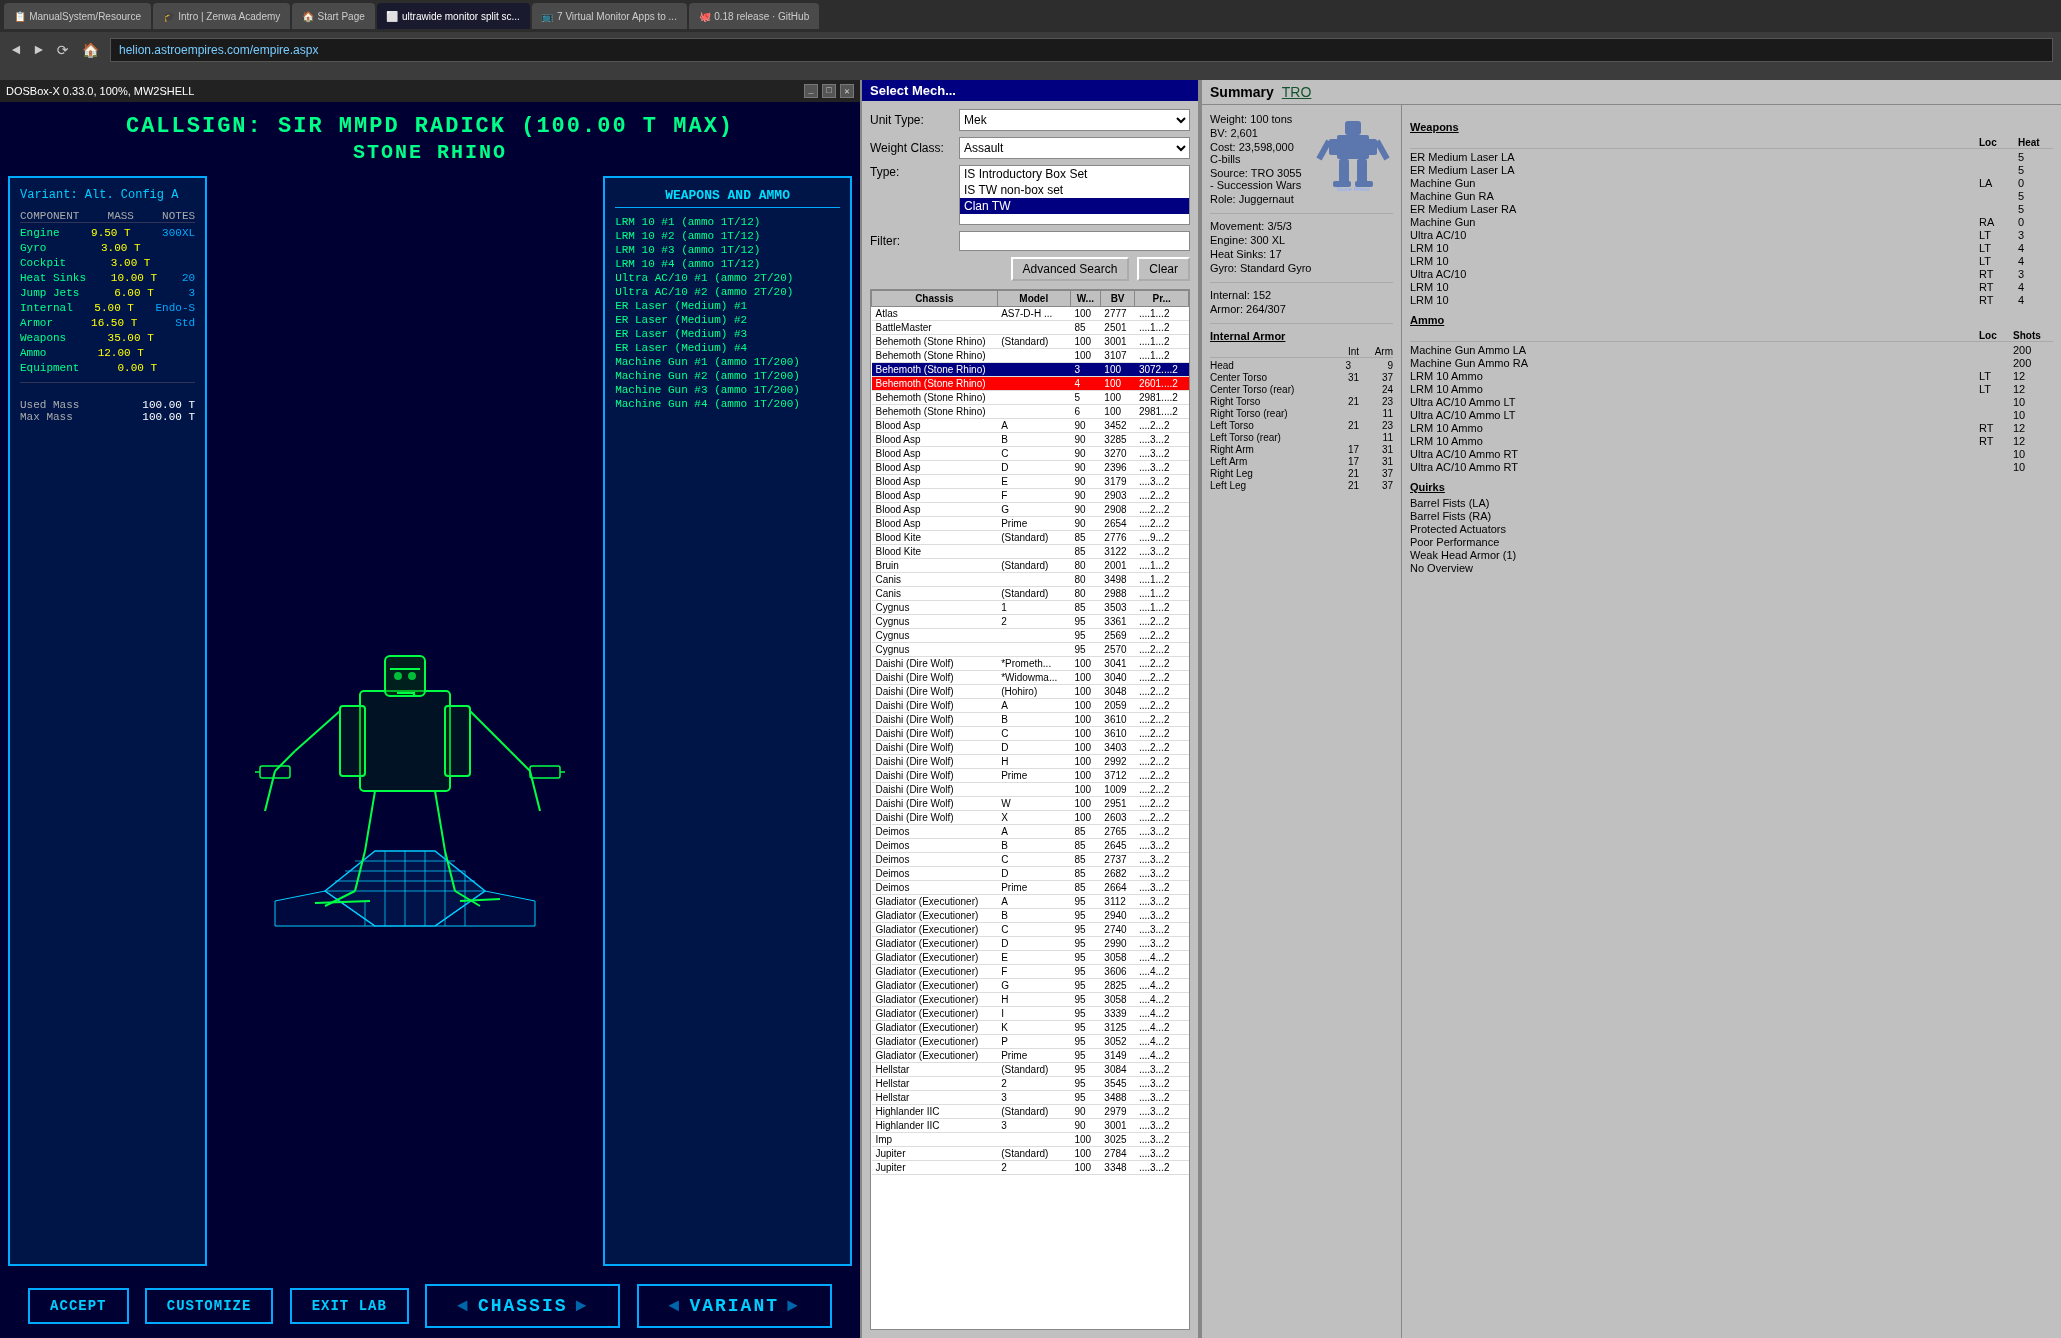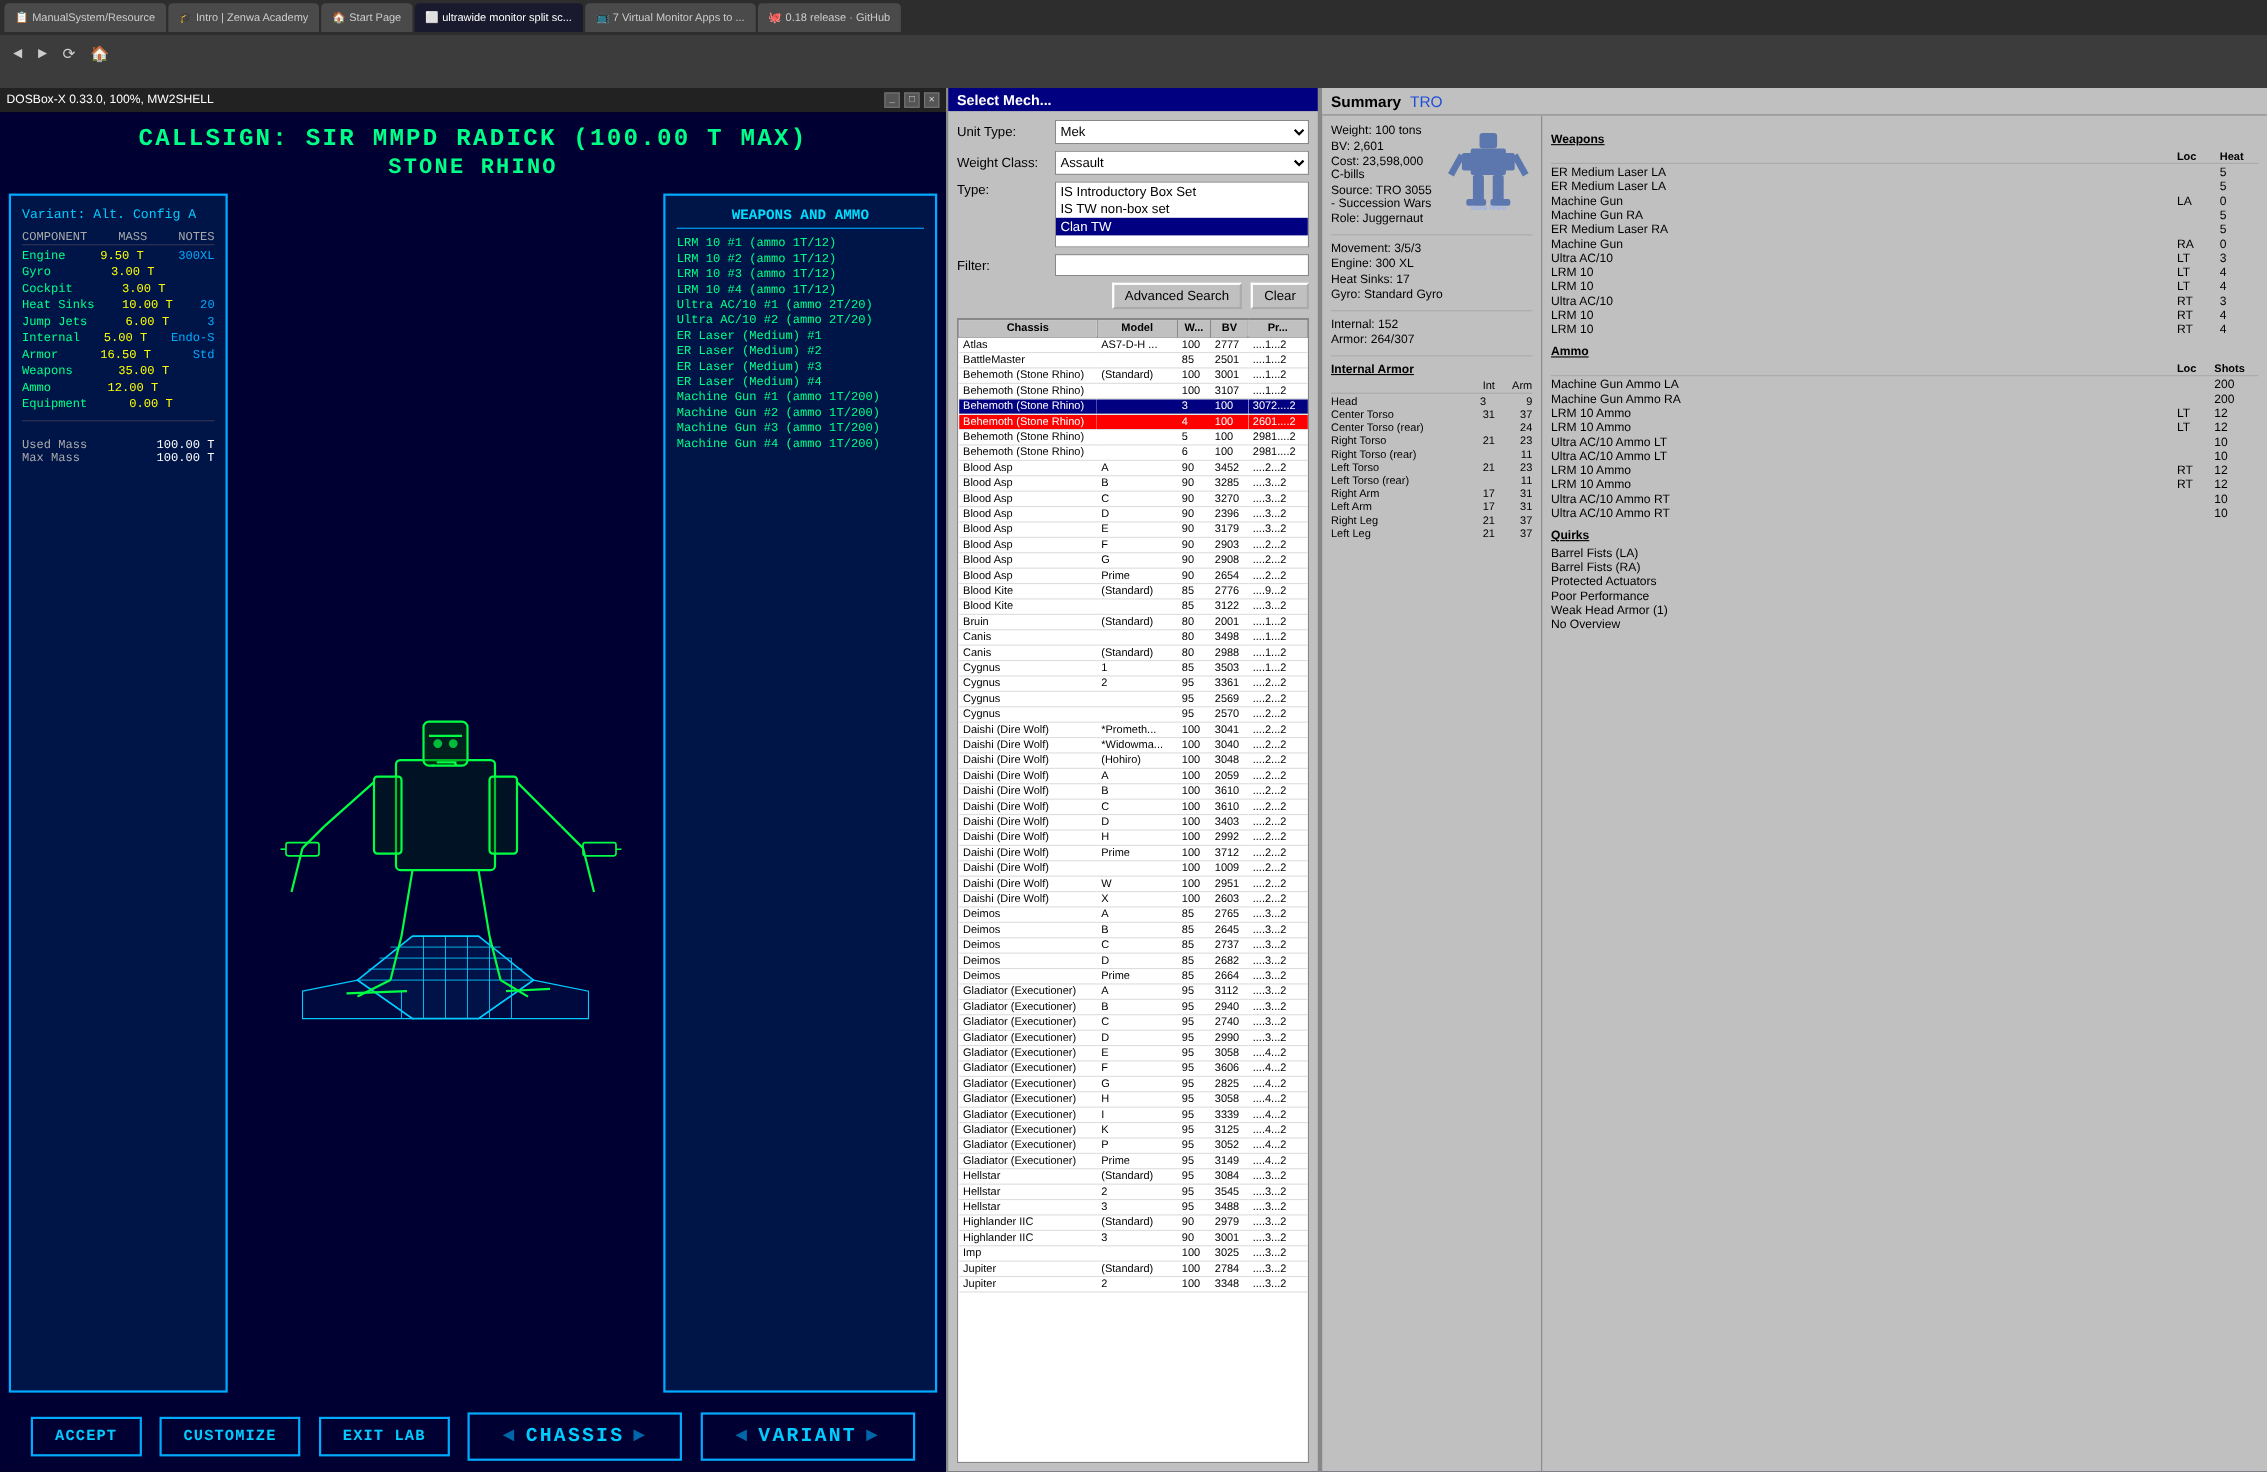--- a/index.html
+++ b/index.html
@@ -542,6 +542,7 @@
     <span class="nav-btn">►</span>
     <span class="nav-btn">⟳</span>
     <span class="nav-btn">🏠</span>
+    <input class="address-bar" value="helion.astroempires.com/empire.aspx" style="">
   </div>
 </div>
 

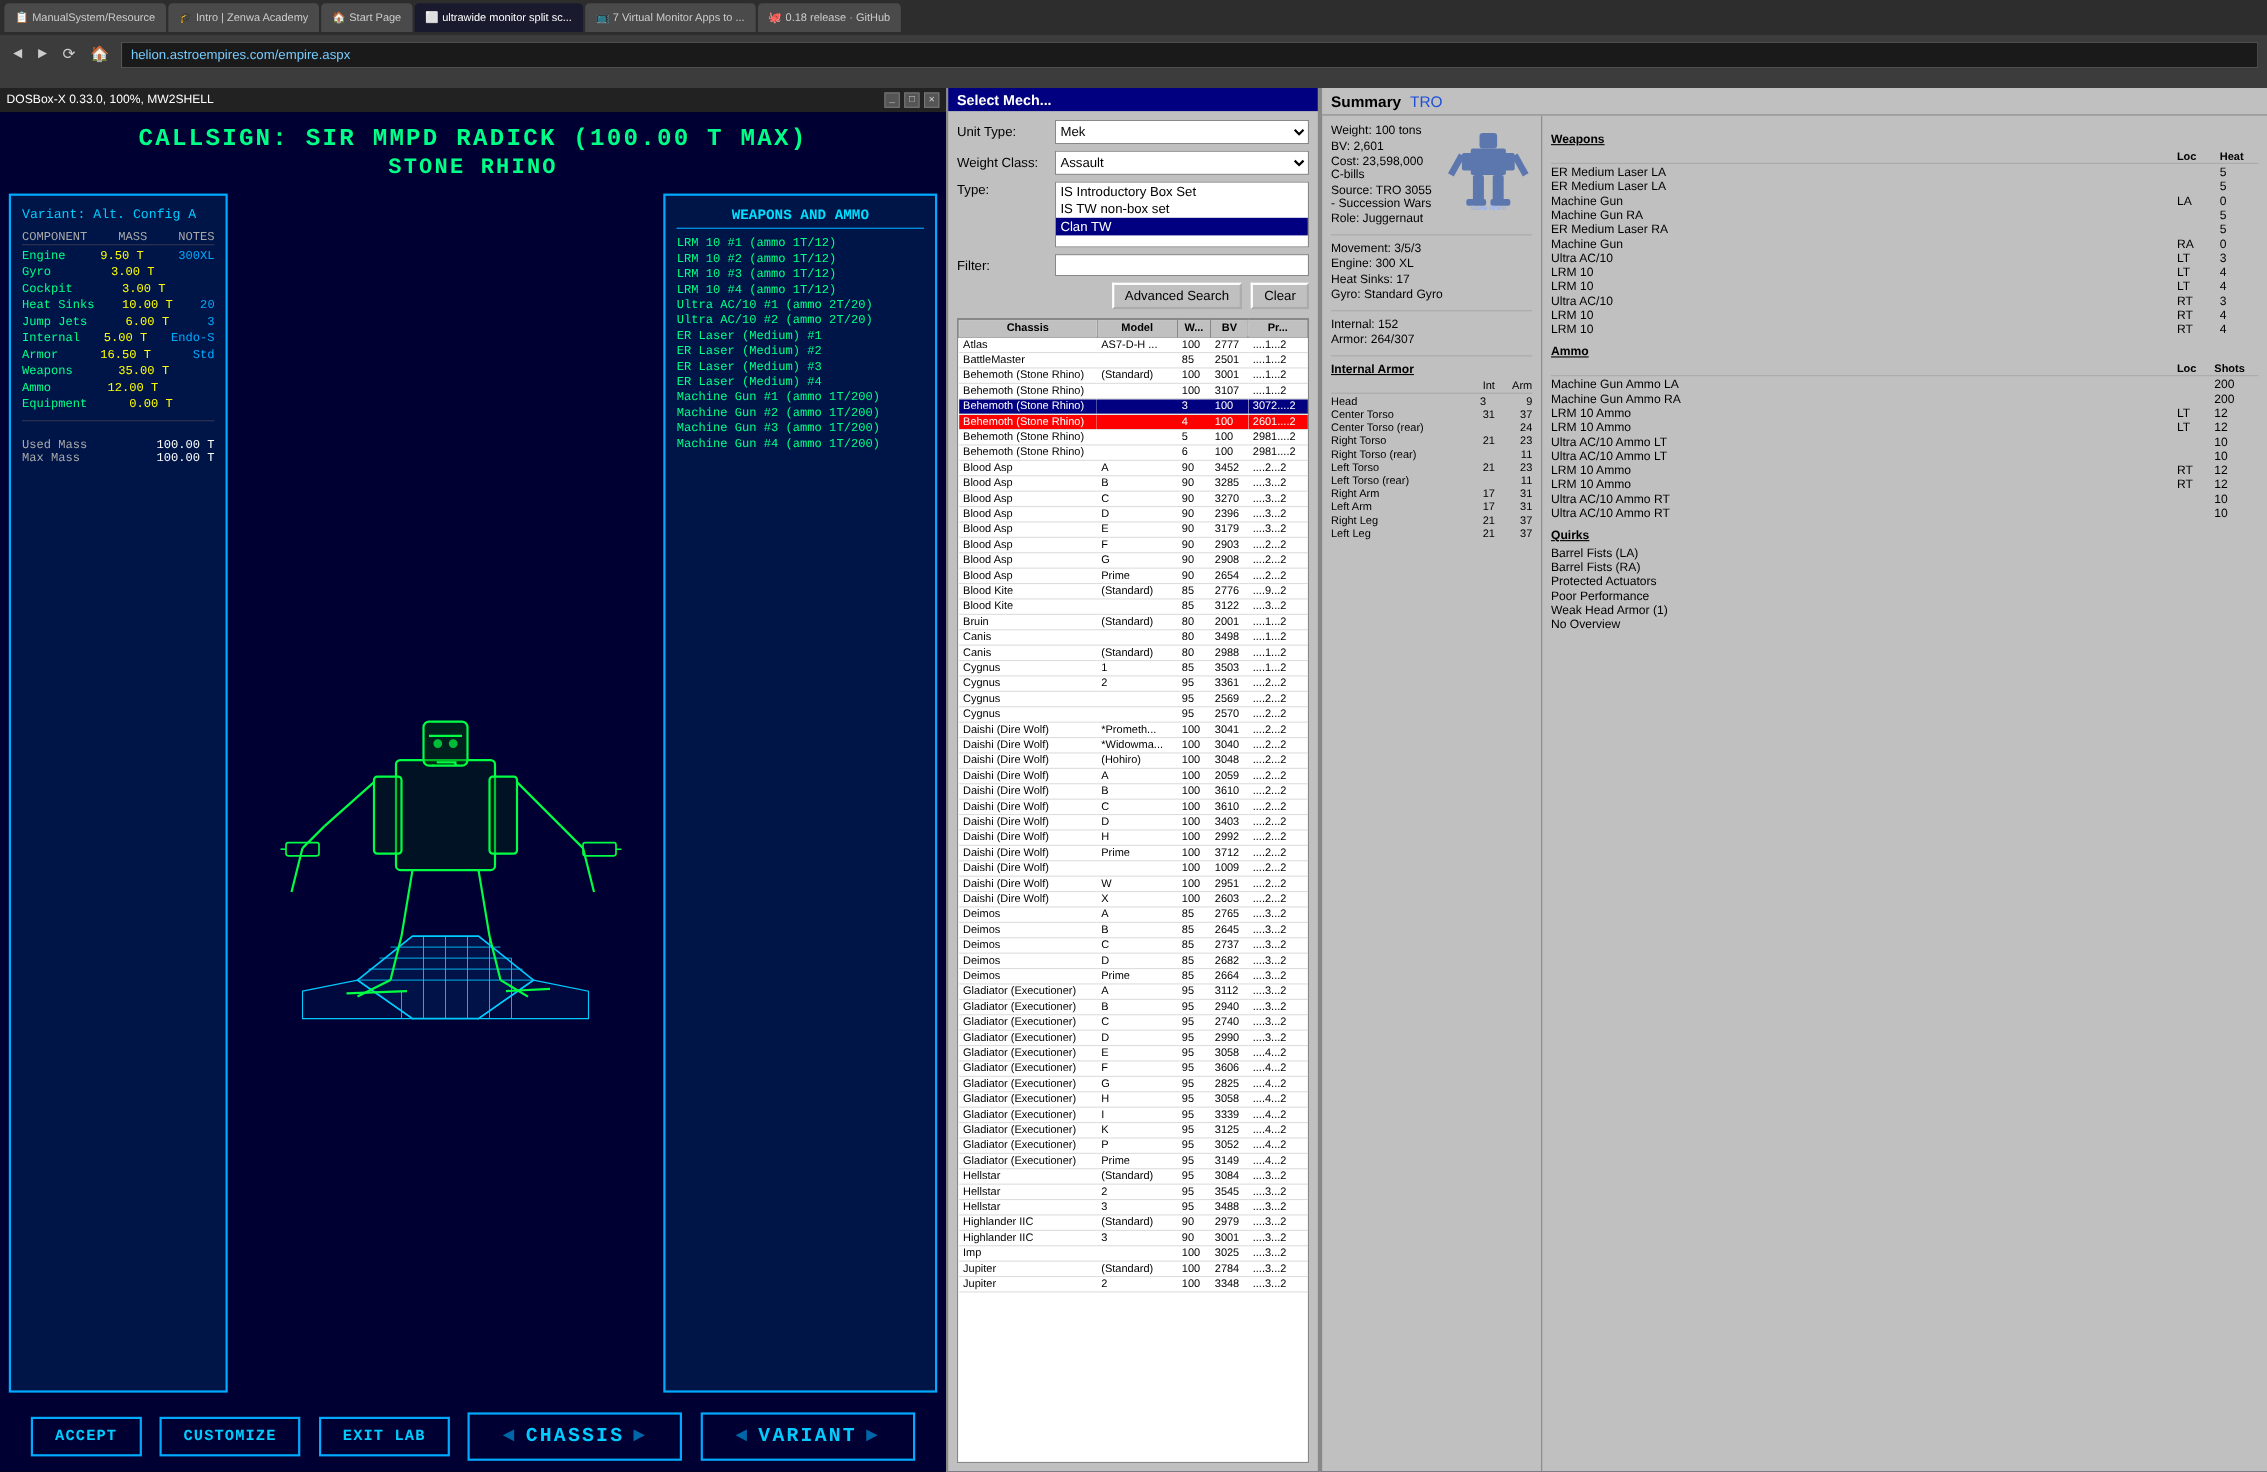--- a/index.html
+++ b/index.html
@@ -458,7 +458,8 @@
       margin-left: 8px;
       font-family: Arial, sans-serif;
       font-size: 14px;
-      color: #1d4ed8;
+      color: #14532d;
+      text-decoration: underline;
     }
     .summary-body {
       flex: 1;

